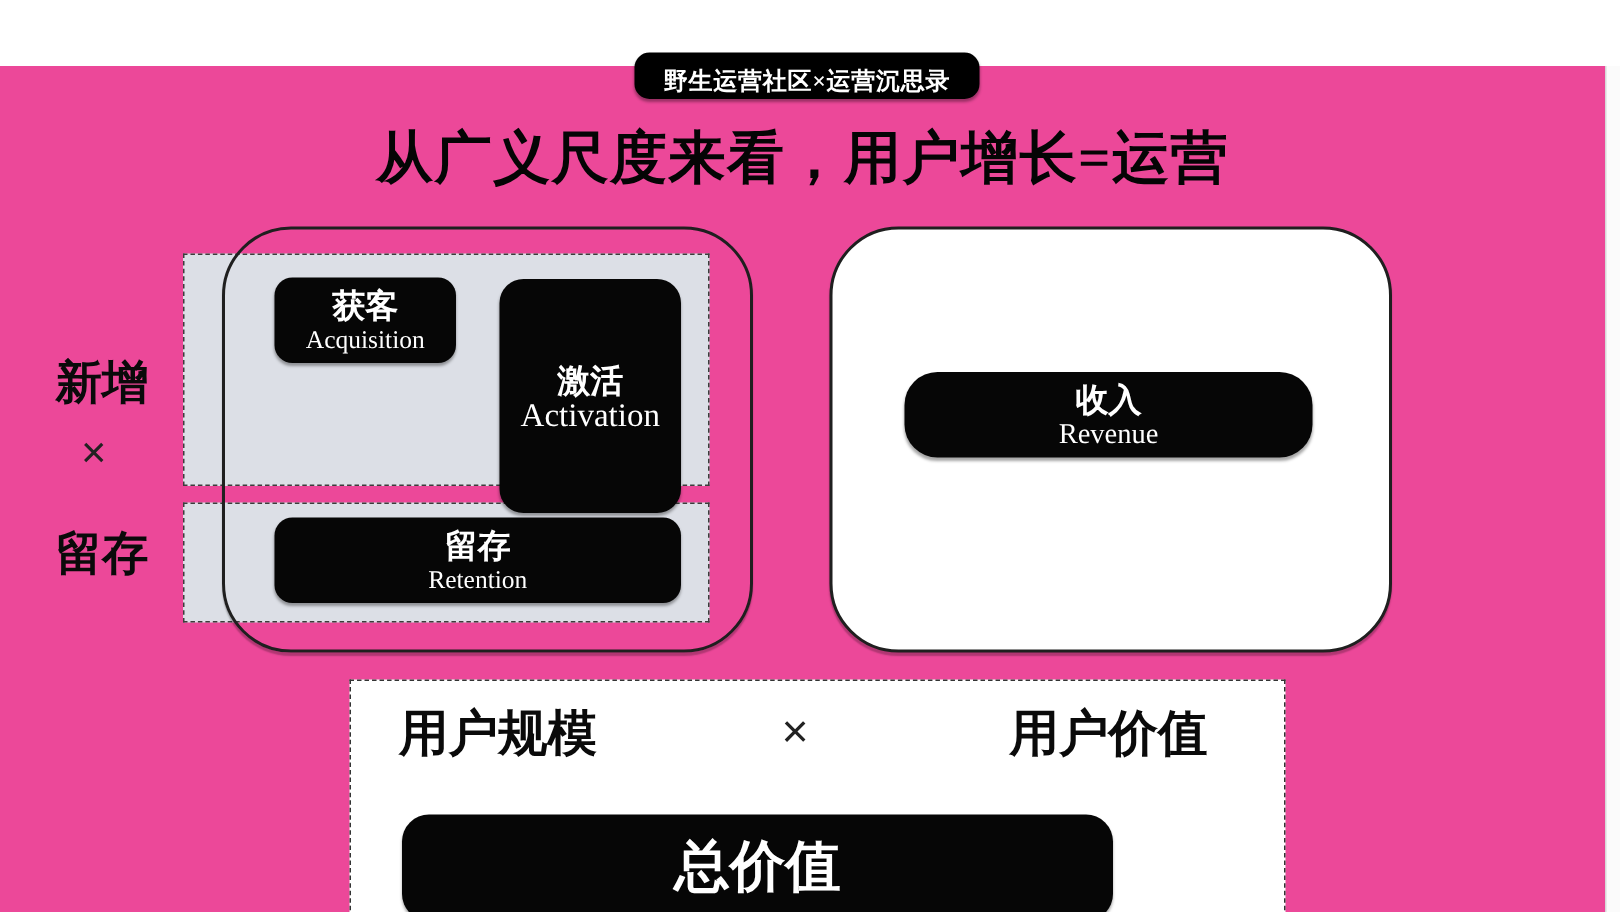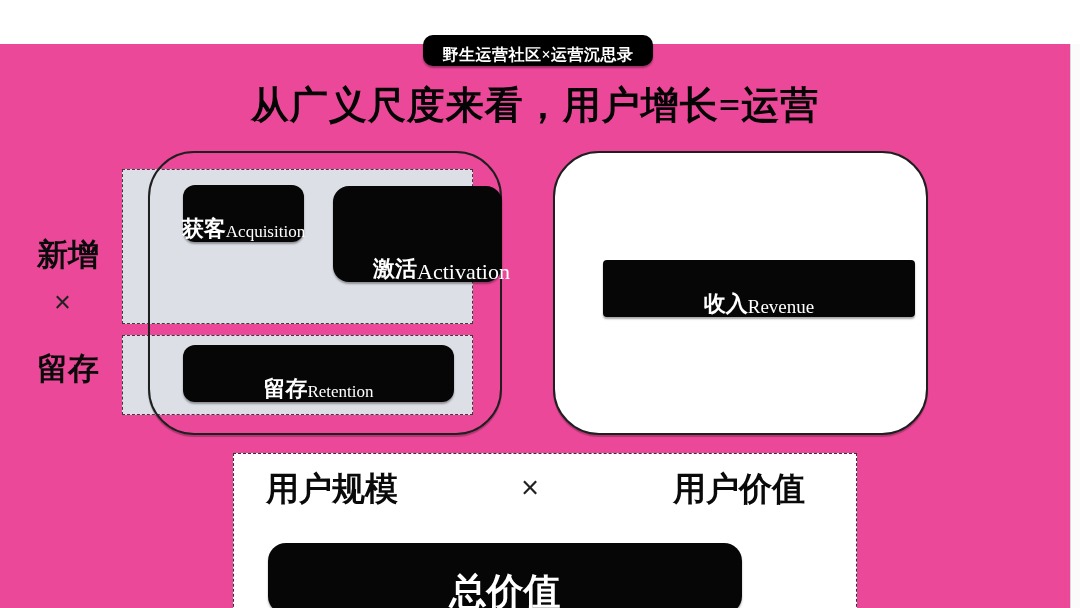--- a/index.html
+++ b/index.html
@@ -58,7 +58,7 @@
   
   .pill{
     position:absolute;background:#060606;color:#fff;
-    display:flex;align-items:flex-end;justify-content:center;
+    display:flex;flex-direction:column;align-items:center;justify-content:center;
     z-index:3;box-shadow:0 2px 2px rgba(0,0,0,.35);
   }
   .pill .zh{font-size:22px;font-weight:800;line-height:26px;white-space:nowrap;}

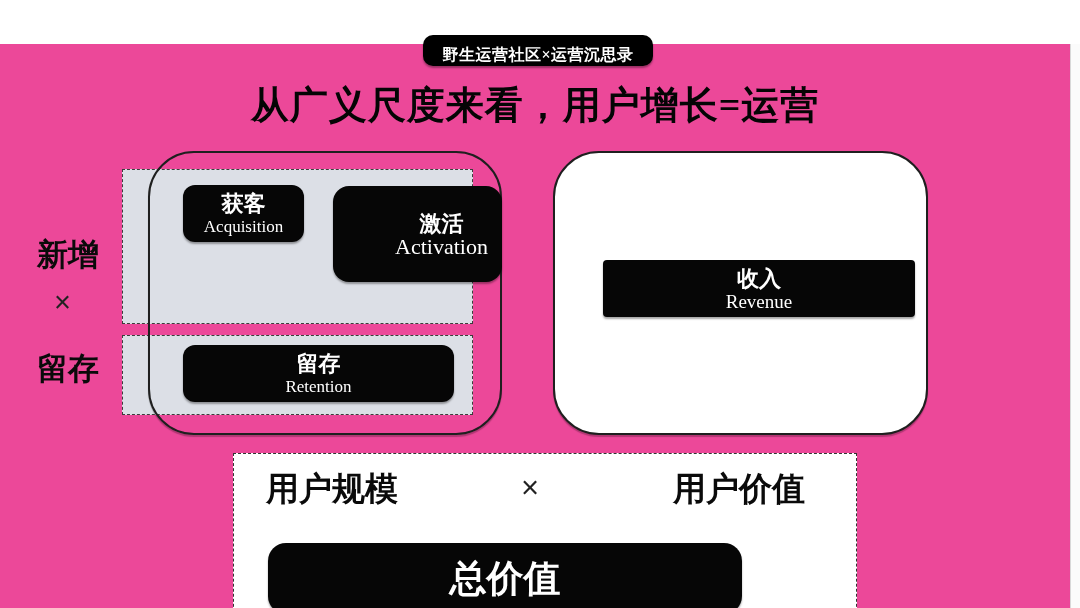--- a/index.html
+++ b/index.html
@@ -65,7 +65,7 @@
   .pill .en{font-size:17px;font-weight:400;line-height:20px;white-space:nowrap;}
   .pill-acquisition{left:183px;top:141px;width:121px;height:57px;border-radius:12px;}
   .pill-referral{left:183px;top:217px;width:121px;height:57px;border-radius:12px;}
-  .pill-activation{left:333px;top:142px;width:121px;height:96px;border-radius:16px;padding-left:48px;}
+  .pill-activation{left:333px;top:142px;width:121px;height:156px;border-radius:16px;}
   .pill-activation .en{font-size:22px;}
   .pill-retention{left:183px;top:301px;width:271px;height:57px;border-radius:12px;}
   .pill-revenue{left:603px;top:216px;width:312px;height:57px;border-radius:4px;}

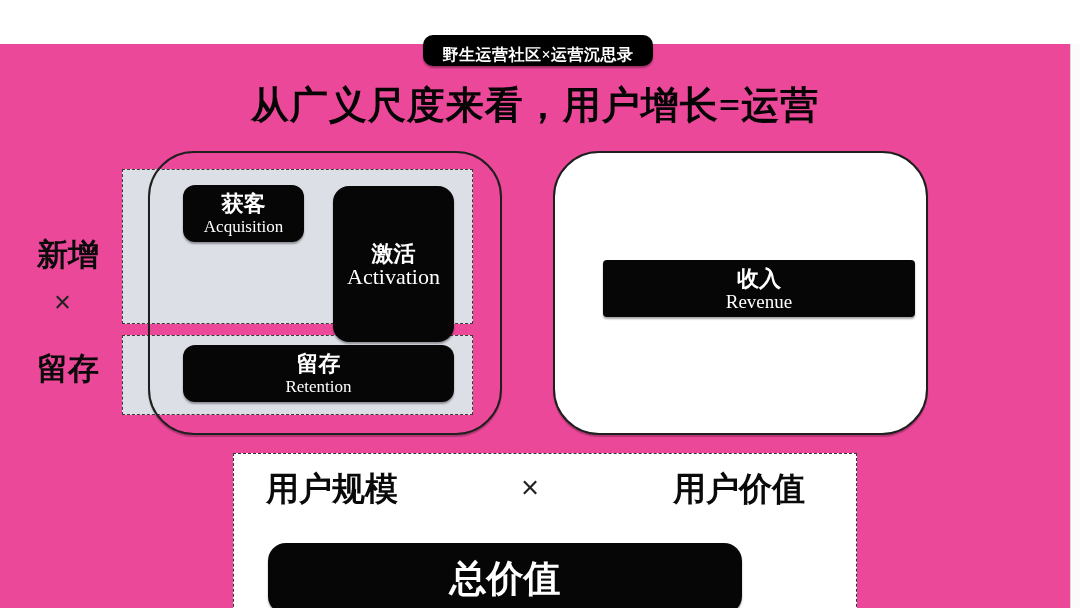--- a/index.html
+++ b/index.html
@@ -68,7 +68,7 @@
   .pill-activation{left:333px;top:142px;width:121px;height:156px;border-radius:16px;}
   .pill-activation .en{font-size:22px;}
   .pill-retention{left:183px;top:301px;width:271px;height:57px;border-radius:12px;}
-  .pill-revenue{left:603px;top:216px;width:312px;height:57px;border-radius:4px;}
+  .pill-revenue{left:603px;top:204px;width:272px;height:57px;border-radius:22px;}
   .pill-revenue .en{font-size:19px;}
   
   .bottom-panel{

